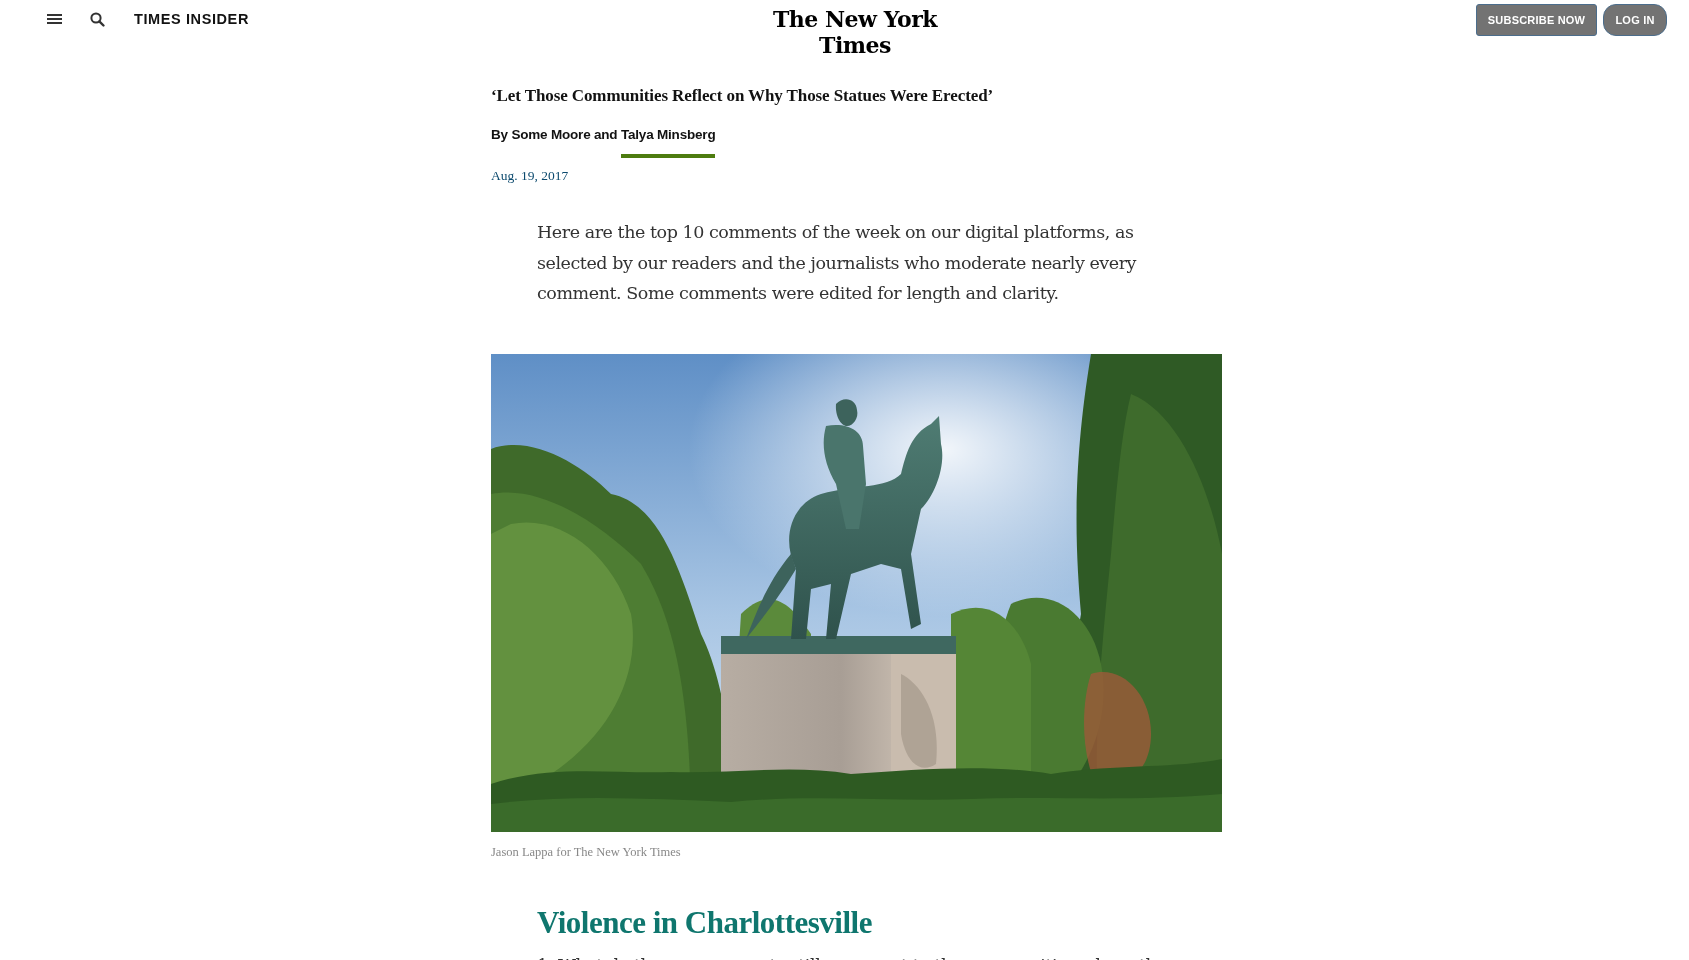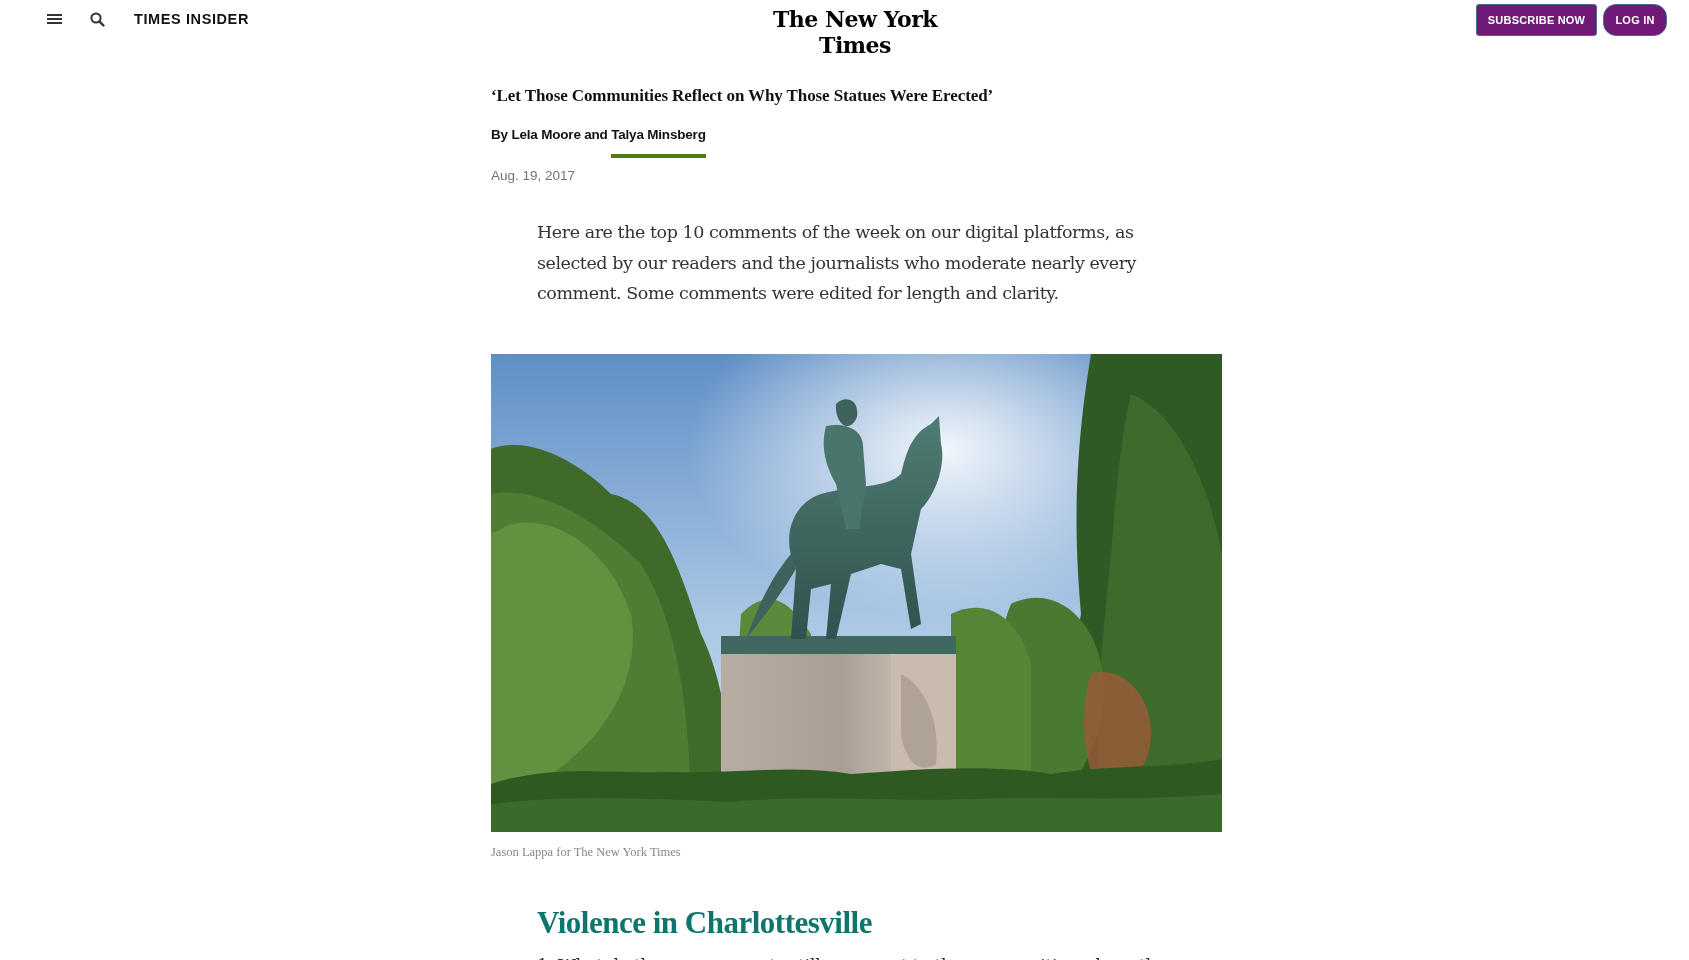--- a/index.html
+++ b/index.html
@@ -13,7 +13,7 @@
     .section-label { position: absolute; left: 134px; top: 11px; font-family: "Liberation Sans", sans-serif; font-weight: 700; font-size: 14.5px; letter-spacing: 0.6px; color: #121212; }
     .logo { position: absolute; left: 755px; top: 6px; width: 200px; height: 30px; text-align: center; font-family: "DejaVu Serif", serif; font-weight: 700; font-size: 22px; letter-spacing: -0.5px; color: #000; }
 
-    .btn { position: absolute; top: 4px; height: 32px; background: #701a75; border: 1px solid #4b6d8c; border-radius: 3px; color: #fff; font-family: "Liberation Sans", sans-serif; font-weight: 700; font-size: 11px; text-transform: uppercase; display: flex; align-items: center; justify-content: center; cursor: pointer; letter-spacing: 0.2px; }
+    .btn { position: absolute; top: 4px; height: 32px; background: #737373; border: 1px solid #4b6d8c; border-radius: 3px; color: #fff; font-family: "Liberation Sans", sans-serif; font-weight: 700; font-size: 11px; text-transform: uppercase; display: flex; align-items: center; justify-content: center; cursor: pointer; letter-spacing: 0.2px; }
     .btn-subscribe { left: 1476px; width: 121px; }
     .btn-login { left: 1603px; width: 64px; border-radius: 13px; }
 

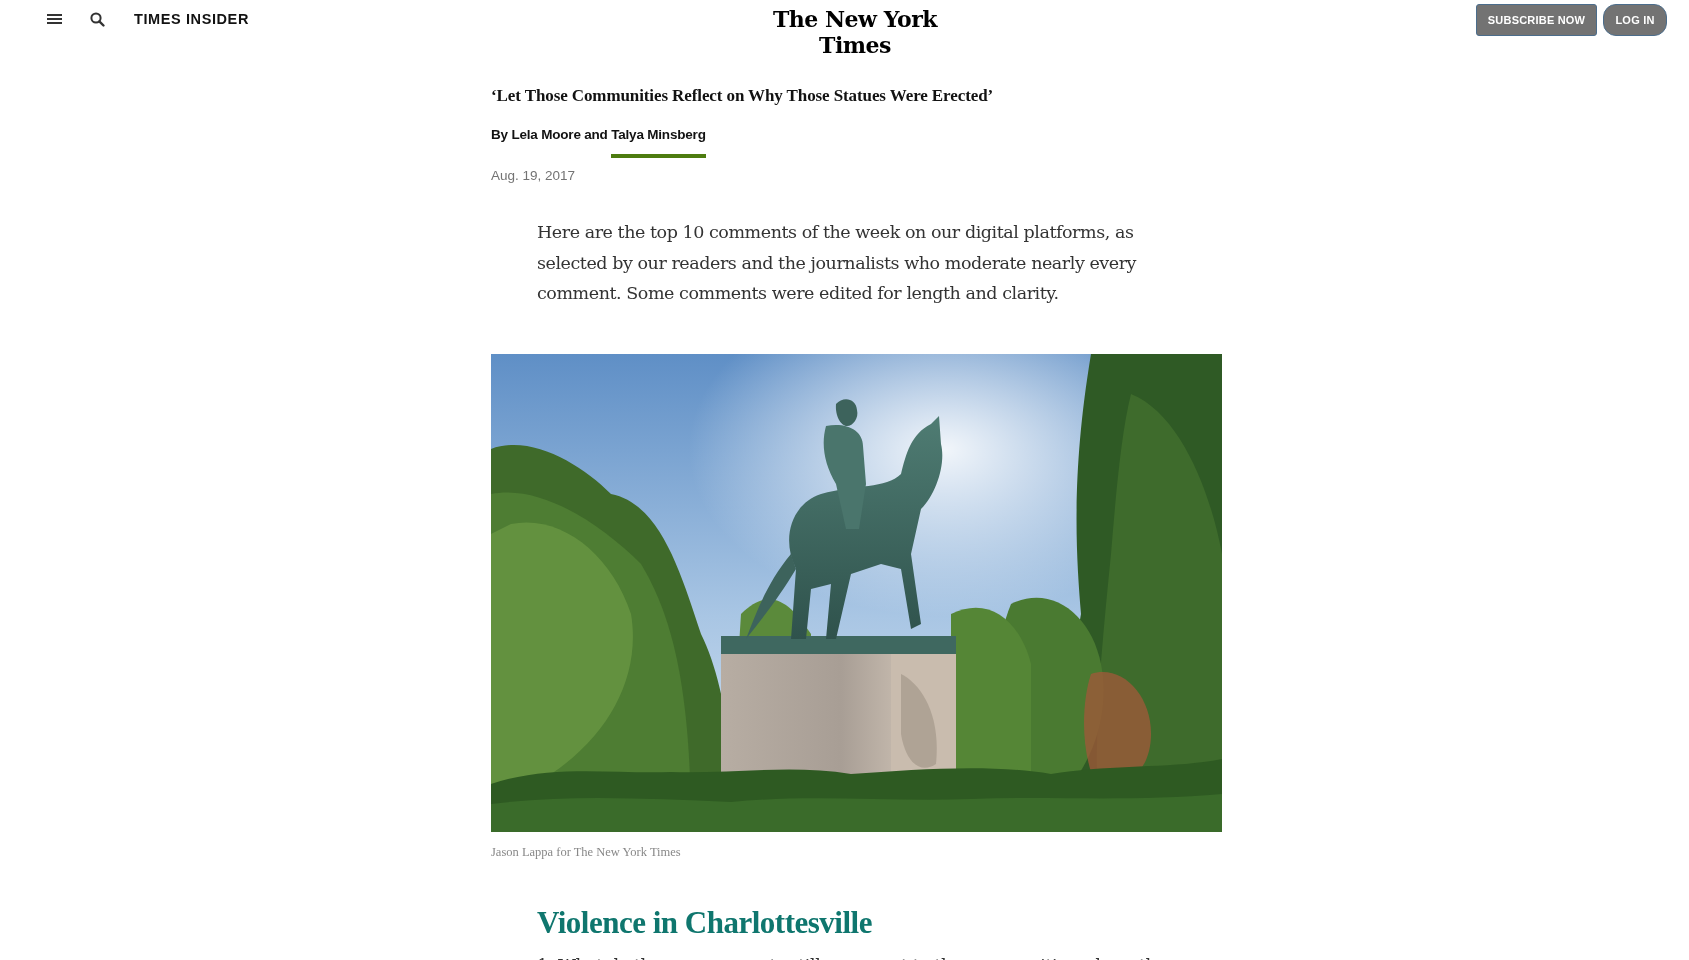--- a/index.html
+++ b/index.html
@@ -56,7 +56,7 @@
 <main class="article">
   <h1 class="headline">‘Let Those Communities Reflect on Why Those Statues Were Erected’</h1>
   <p class="byline">
-    <span>By </span><span>Lela Moore</span><span> and </span><a class="author-link">Talya Minsberg</a>
+    <span>By </span><span>Some Moore</span><span> and </span><a class="author-link">Talya Minsberg</a>
   </p>
   <time class="dateline">Aug. 19, 2017</time>
 

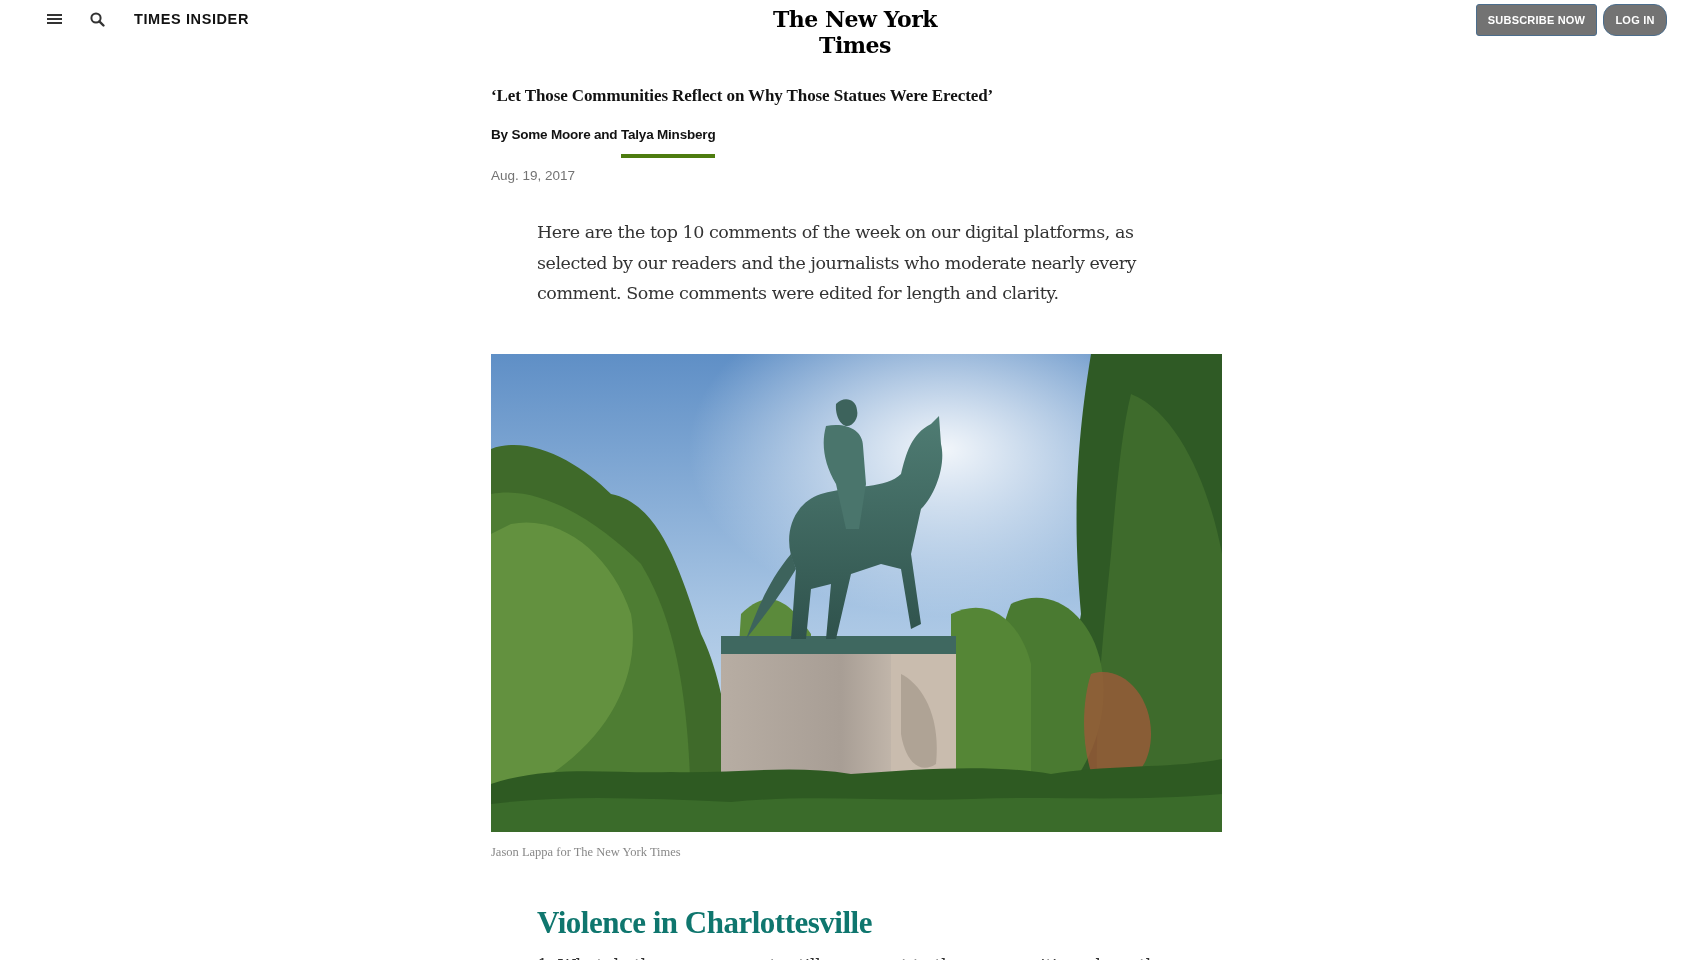--- a/index.html
+++ b/index.html
@@ -21,7 +21,7 @@
     .headline { position: absolute; left: 491px; top: 86px; font-family: "Liberation Serif", serif; font-size: 17px; color: #121212; white-space: nowrap; letter-spacing: -0.1px; }
     .byline { position: absolute; left: 491px; top: 127px; font-family: "Liberation Sans", sans-serif; font-weight: 700; font-size: 13.5px; color: #121212; white-space: nowrap; letter-spacing: -0.2px; }
     .byline .author-link { border-bottom: 4px solid #4d7c0f; padding-bottom: 12px; cursor: pointer; }
-    .dateline { position: absolute; left: 491px; top: 168px; font-family: Liberation Sans, sans-serif; font-size: 13.5px; color: #737373; }
+    .dateline { position: absolute; left: 491px; top: 168px; font-family: Liberation Serif, serif; font-size: 13.5px; color: #0c4a6e; }
 
     .summary { position: absolute; left: 537px; top: 217px; width: 620px; font-family: "DejaVu Serif", serif; font-size: 17.5px; line-height: 30.5px; color: #333; letter-spacing: -0.45px; }
 

